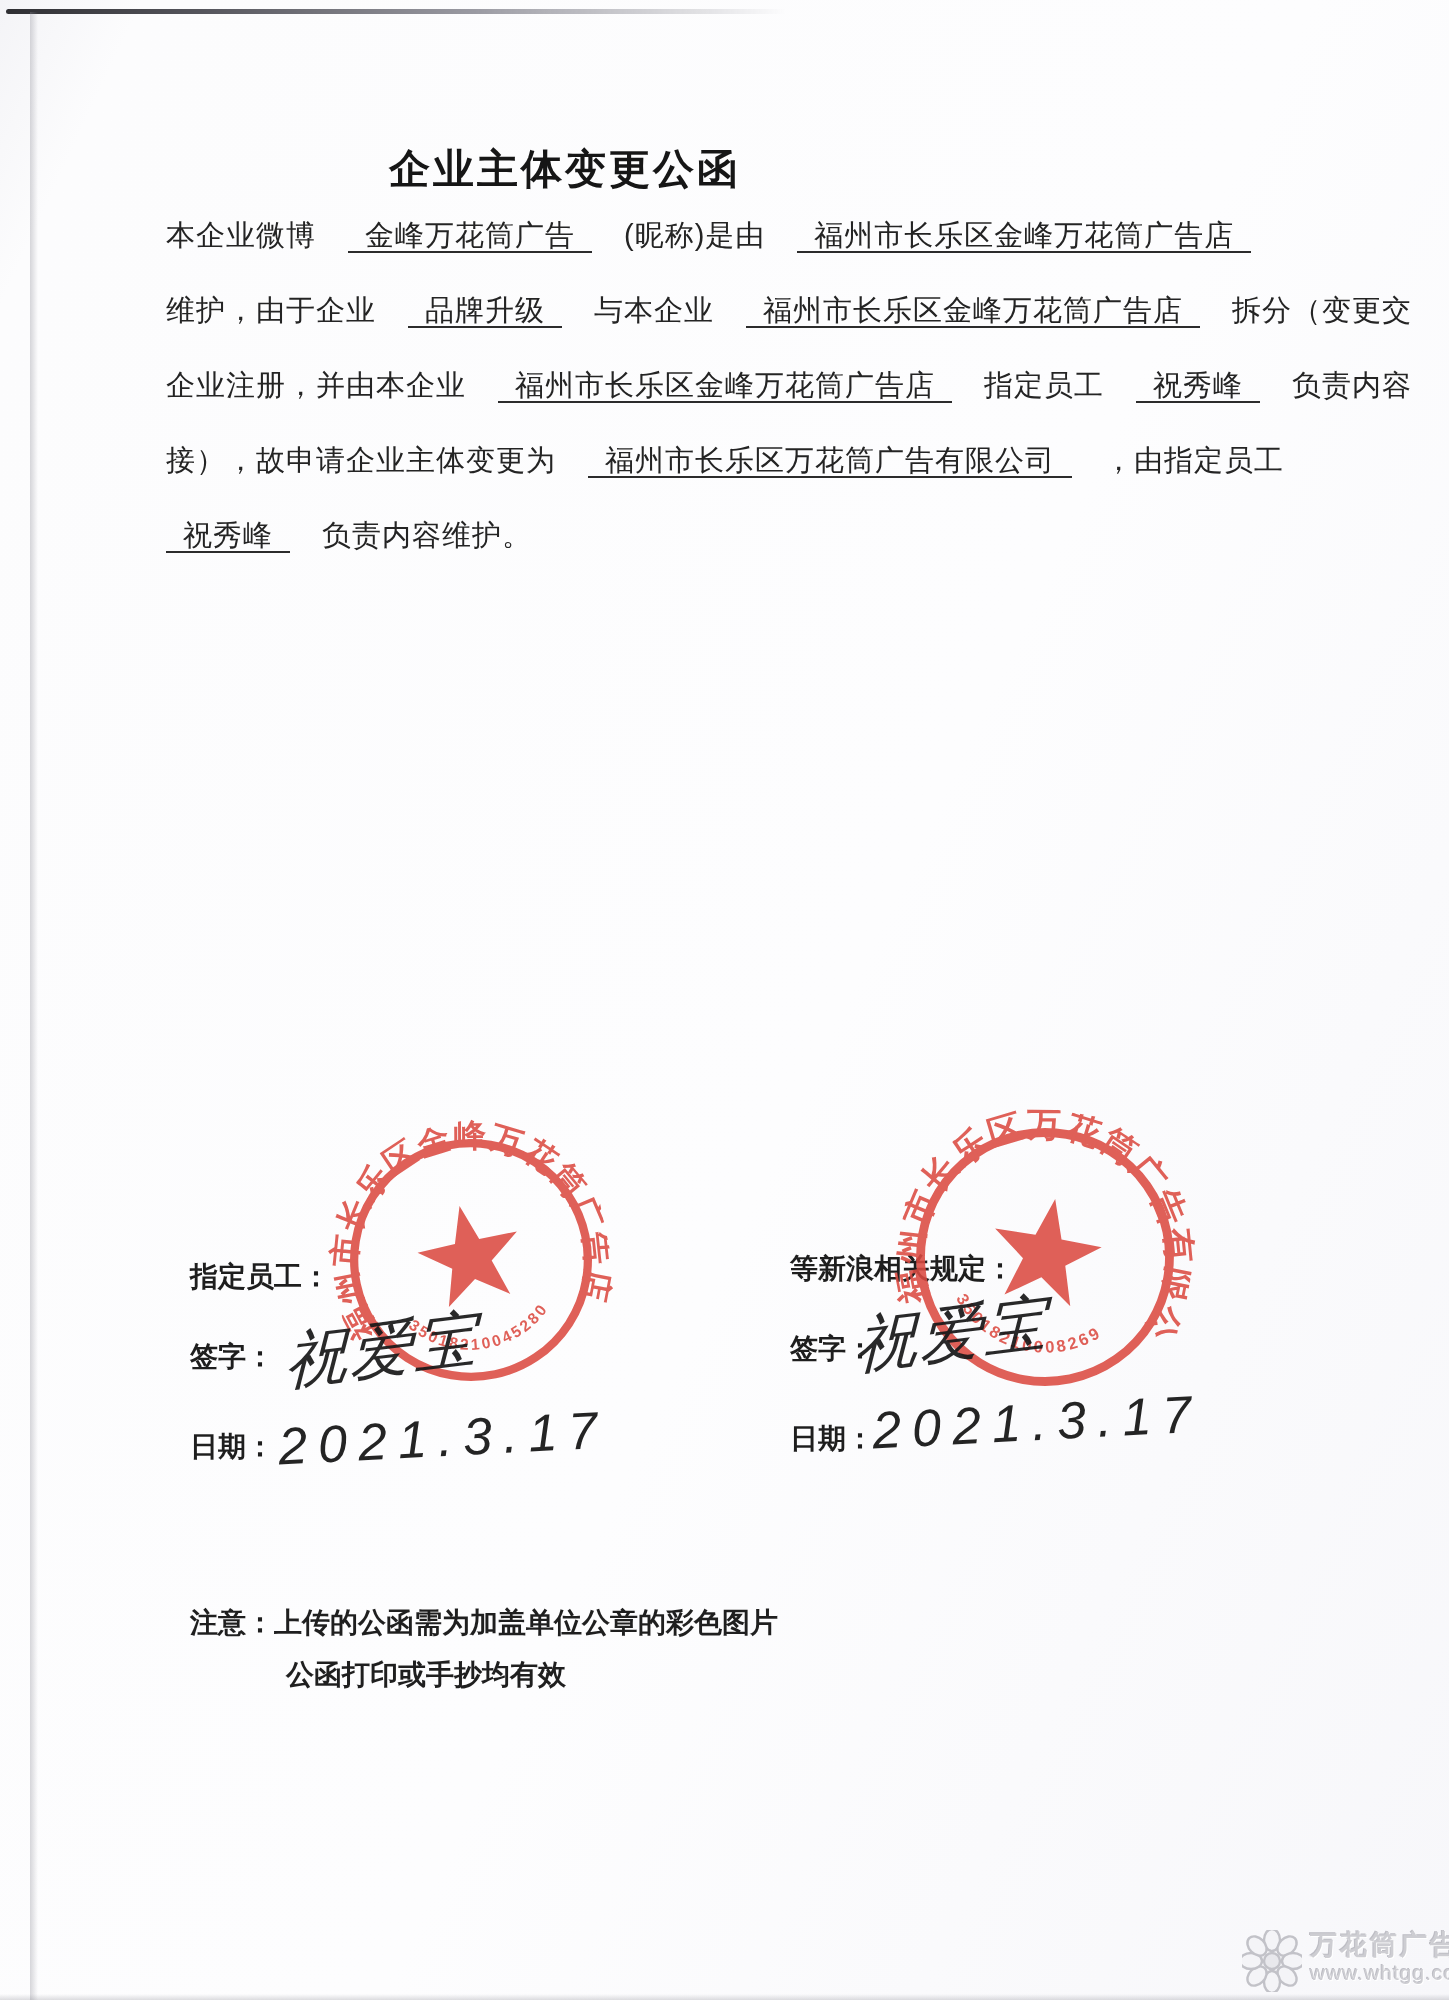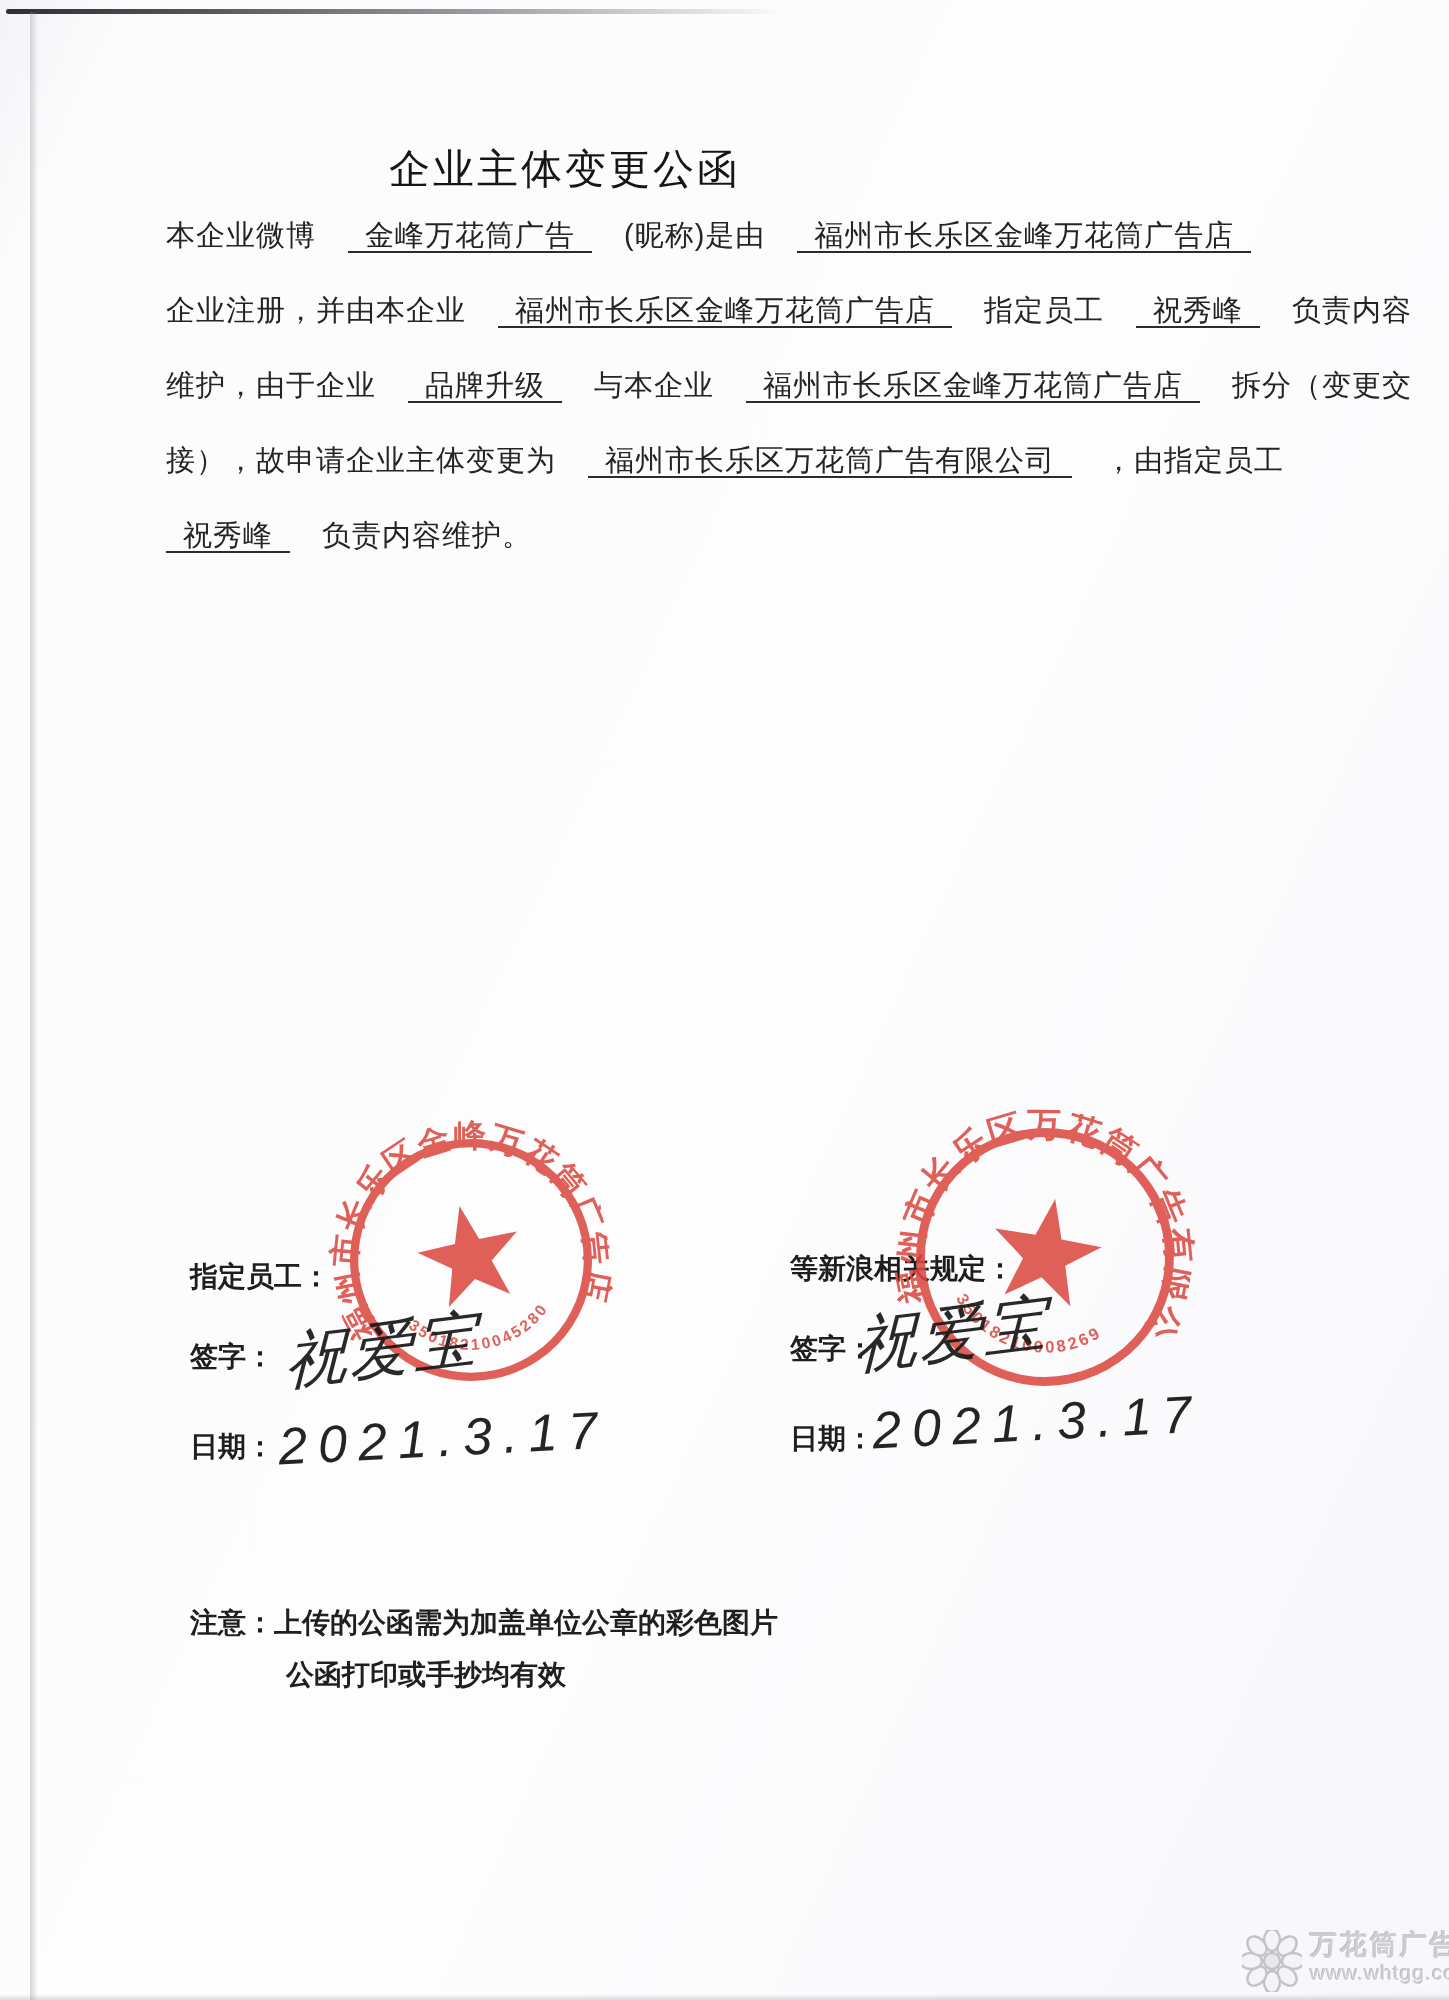--- a/index.html
+++ b/index.html
@@ -19,7 +19,7 @@
     background:linear-gradient(to top,rgba(120,120,130,.25),rgba(120,120,130,0));}
 
   .title{position:absolute;left:150px;top:142px;width:830px;text-align:center;
-    font-size:41px;font-weight:normal;letter-spacing:3px;color:#161616;}
+    font-size:41px;font-weight:bold;letter-spacing:3px;color:#161616;}
 
   .para1{position:absolute;left:150px;top:198px;width:1190px;font-size:29px;line-height:75px;
     color:#242424;letter-spacing:1px;white-space:nowrap;}

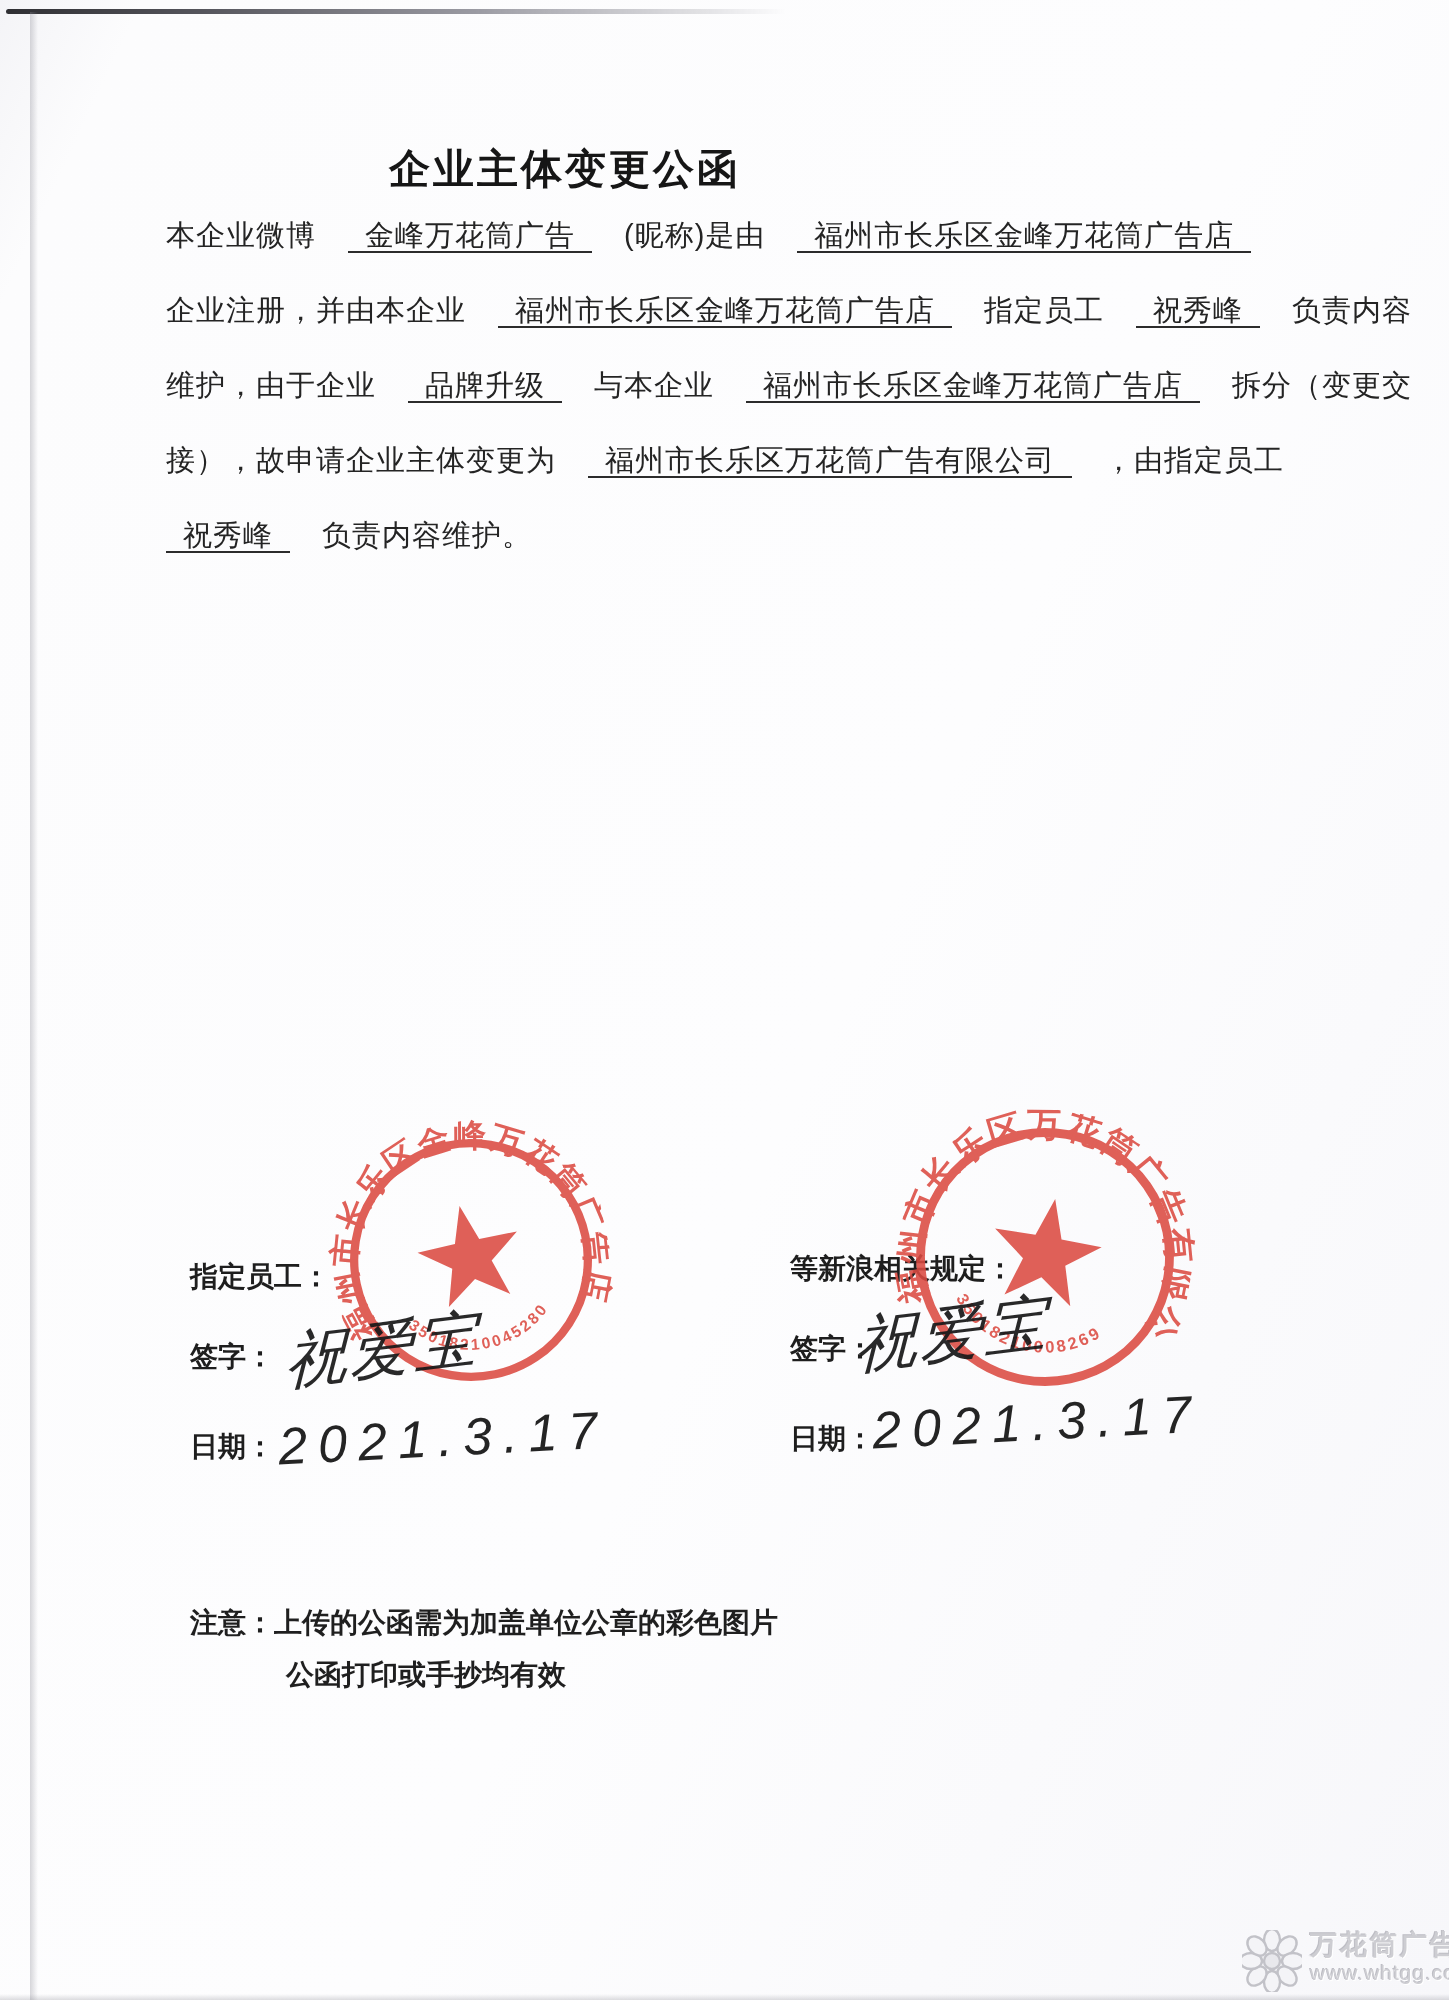--- a/index.html
+++ b/index.html
@@ -76,8 +76,8 @@
 
   <div class="para1" id="para1">
       <div class="bline"><span class="seg">本企业微博</span><span class="seg blank">金峰万花筒广告</span><span class="seg">(昵称)是由</span><span class="seg blank">福州市长乐区金峰万花筒广告店</span></div>
+      <div class="bline"><span class="seg">维护，由于企业</span><span class="seg blank">品牌升级</span><span class="seg">与本企业</span><span class="seg blank">福州市长乐区金峰万花筒广告店</span><span class="seg">拆分（变更交</span></div>
       <div class="bline"><span class="seg">企业注册，并由本企业</span><span class="seg blank">福州市长乐区金峰万花筒广告店</span><span class="seg">指定员工</span><span class="seg blank">祝秀峰</span><span class="seg">负责内容</span></div>
-      <div class="bline"><span class="seg">维护，由于企业</span><span class="seg blank">品牌升级</span><span class="seg">与本企业</span><span class="seg blank">福州市长乐区金峰万花筒广告店</span><span class="seg">拆分（变更交</span></div>
       <div class="bline"><span class="seg">接），故申请企业主体变更为</span><span class="seg blank">福州市长乐区万花筒广告有限公司</span><span class="seg">，由指定员工</span></div>
       <div class="bline"><span class="seg blank">祝秀峰</span><span class="seg">负责内容维护。</span></div>
     </div>

